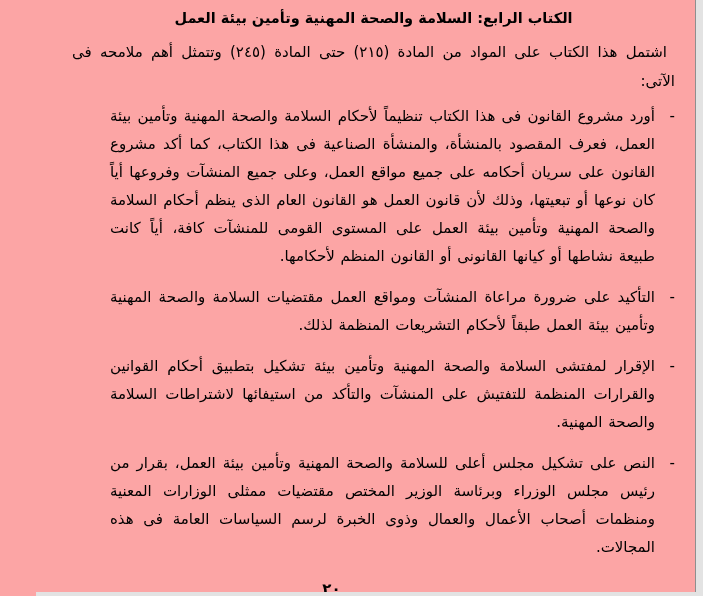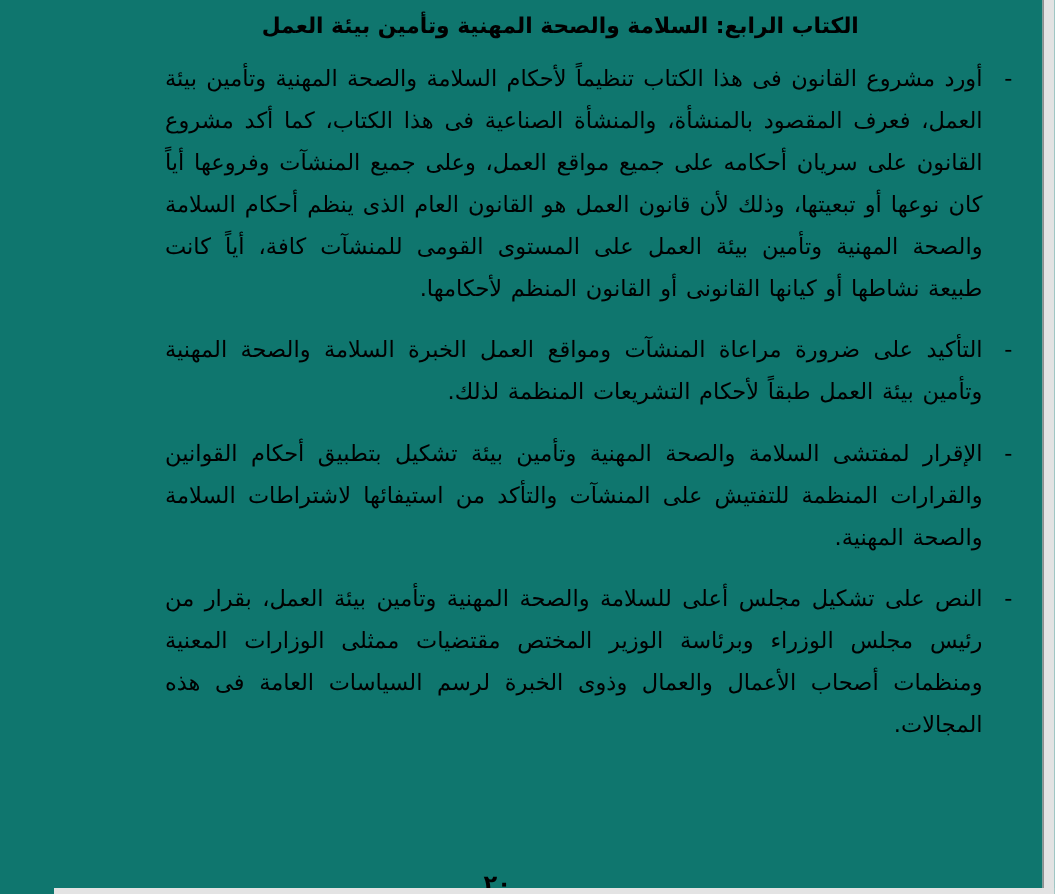--- a/index.html
+++ b/index.html
@@ -11,7 +11,7 @@
     position: relative;
     width: 703px;
     height: 596px;
-    background: #0f766e;
+    background: #fca5a5;
     overflow: hidden;
     font-family: "DejaVu Sans", sans-serif;
     color: #000000;

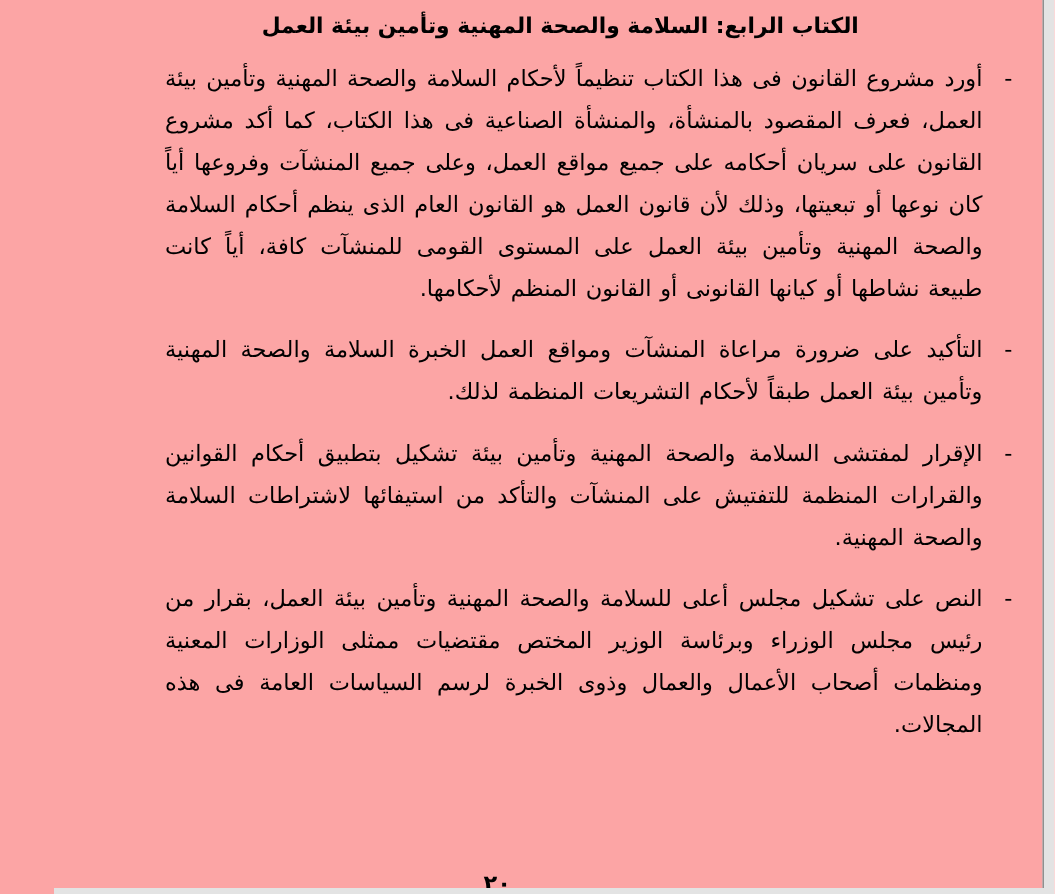--- a/index.html
+++ b/index.html
@@ -99,6 +99,7 @@
 
     <h1 class="doc-title">الكتاب الرابع: السلامة والصحة المهنية وتأمين بيئة العمل</h1>
 
+    <p class="intro">اشتمل هذا الكتاب على المواد من المادة (٢١٥) حتى المادة (٢٤٥) وتتمثل أهم ملامحه فى الآتى:</p>
 
     <ul class="bullet-list">
       <li>

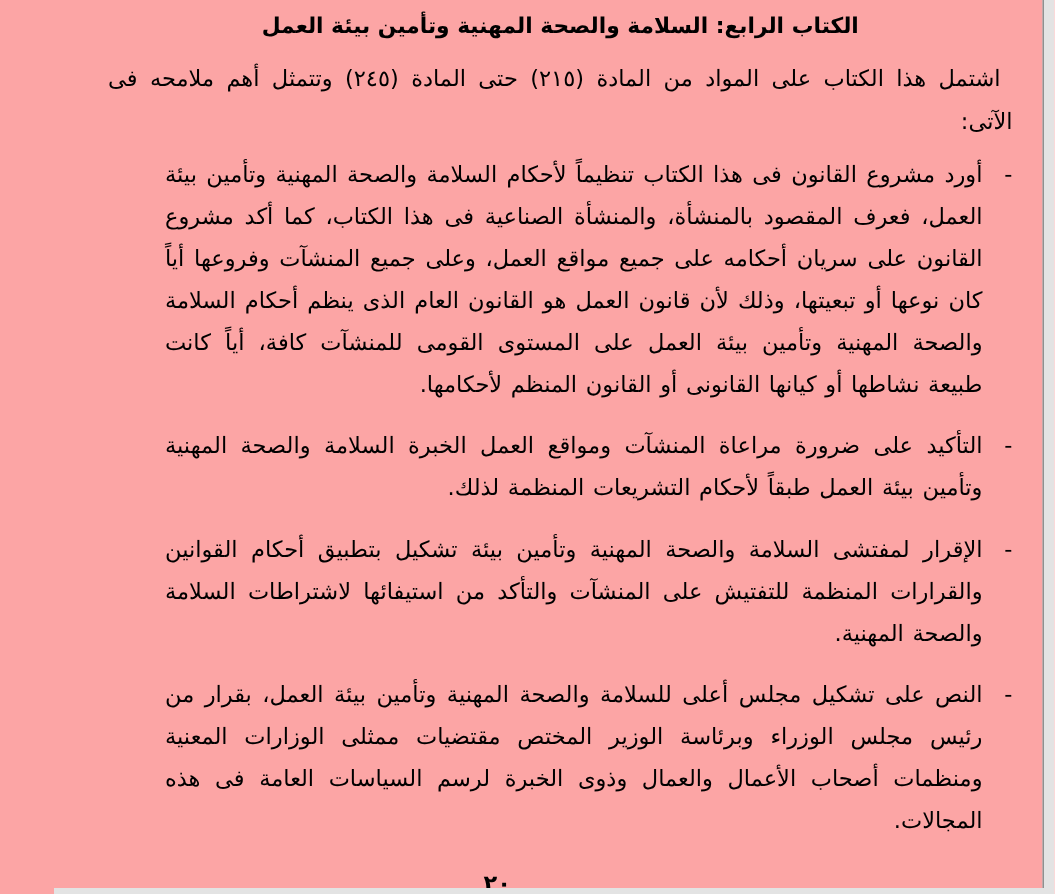--- a/index.html
+++ b/index.html
@@ -108,7 +108,7 @@
       </li>
       <li>
         <span class="bullet-marker">-</span>
-        <span class="bullet-text">التأكيد على ضرورة مراعاة المنشآت ومواقع العمل الخبرة السلامة والصحة المهنية وتأمين بيئة العمل طبقاً لأحكام التشريعات المنظمة لذلك.</span>
+        <span class="bullet-text">التأكيد على ضرورة مراعاة المنشآت ومواقع العمل مقتضيات السلامة والصحة المهنية وتأمين بيئة العمل طبقاً لأحكام التشريعات المنظمة لذلك.</span>
       </li>
       <li>
         <span class="bullet-marker">-</span>

